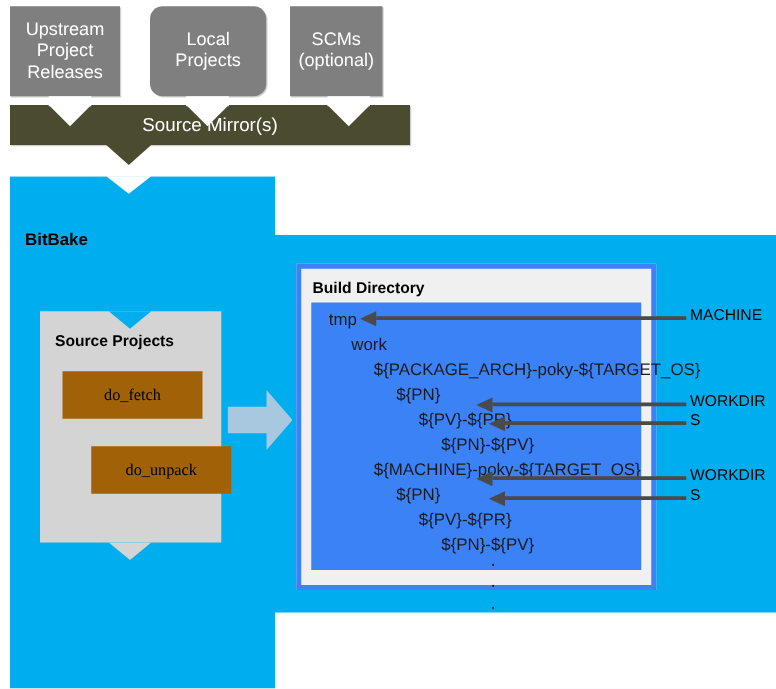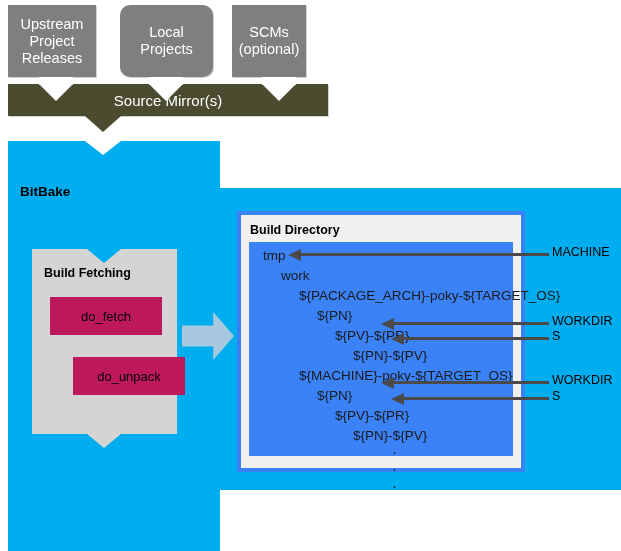--- a/index.html
+++ b/index.html
@@ -288,7 +288,7 @@
   <div id="bitbake-label">BitBake</div>
 
   <div id="source-fetching">
-    <div id="sf-title">Build Fetching</div>
+    <div id="sf-title">Source Projects</div>
     <div class="task-box" id="task-fetch">
       <span>do_fetch</span>
     </div>

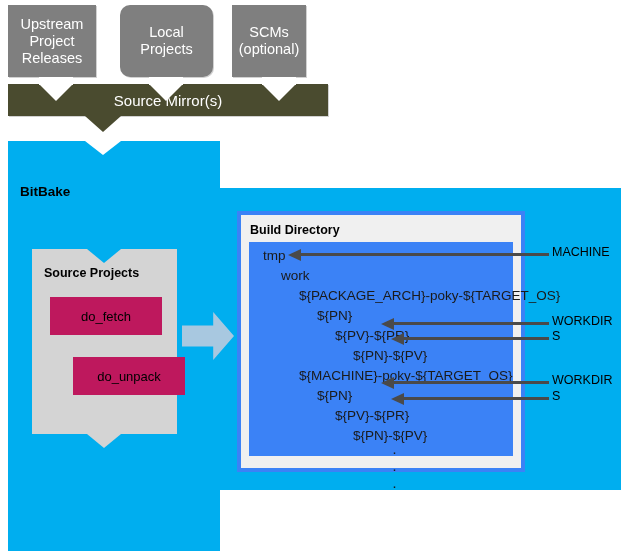--- a/index.html
+++ b/index.html
@@ -166,12 +166,13 @@
     left: 18px;
     width: 112px;
     height: 38px;
-    background: #be185d;
+    background: #a16207;
     color: #000000;
     font-size: 13px;
     display: flex;
     align-items: center;
     justify-content: center;
+    font-family: Liberation Serif, serif;
   }
   #task-fetch { top: 48px; }
   #task-unpack { top: 108px; margin-left: 23px; }

